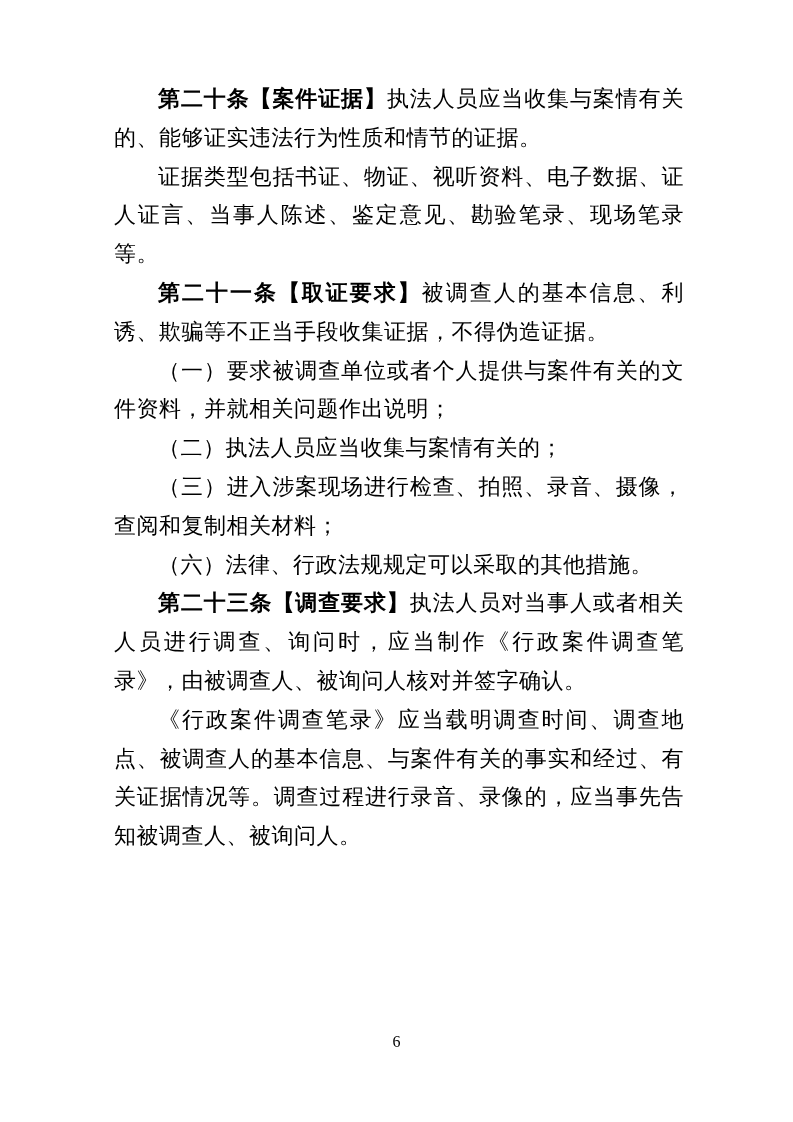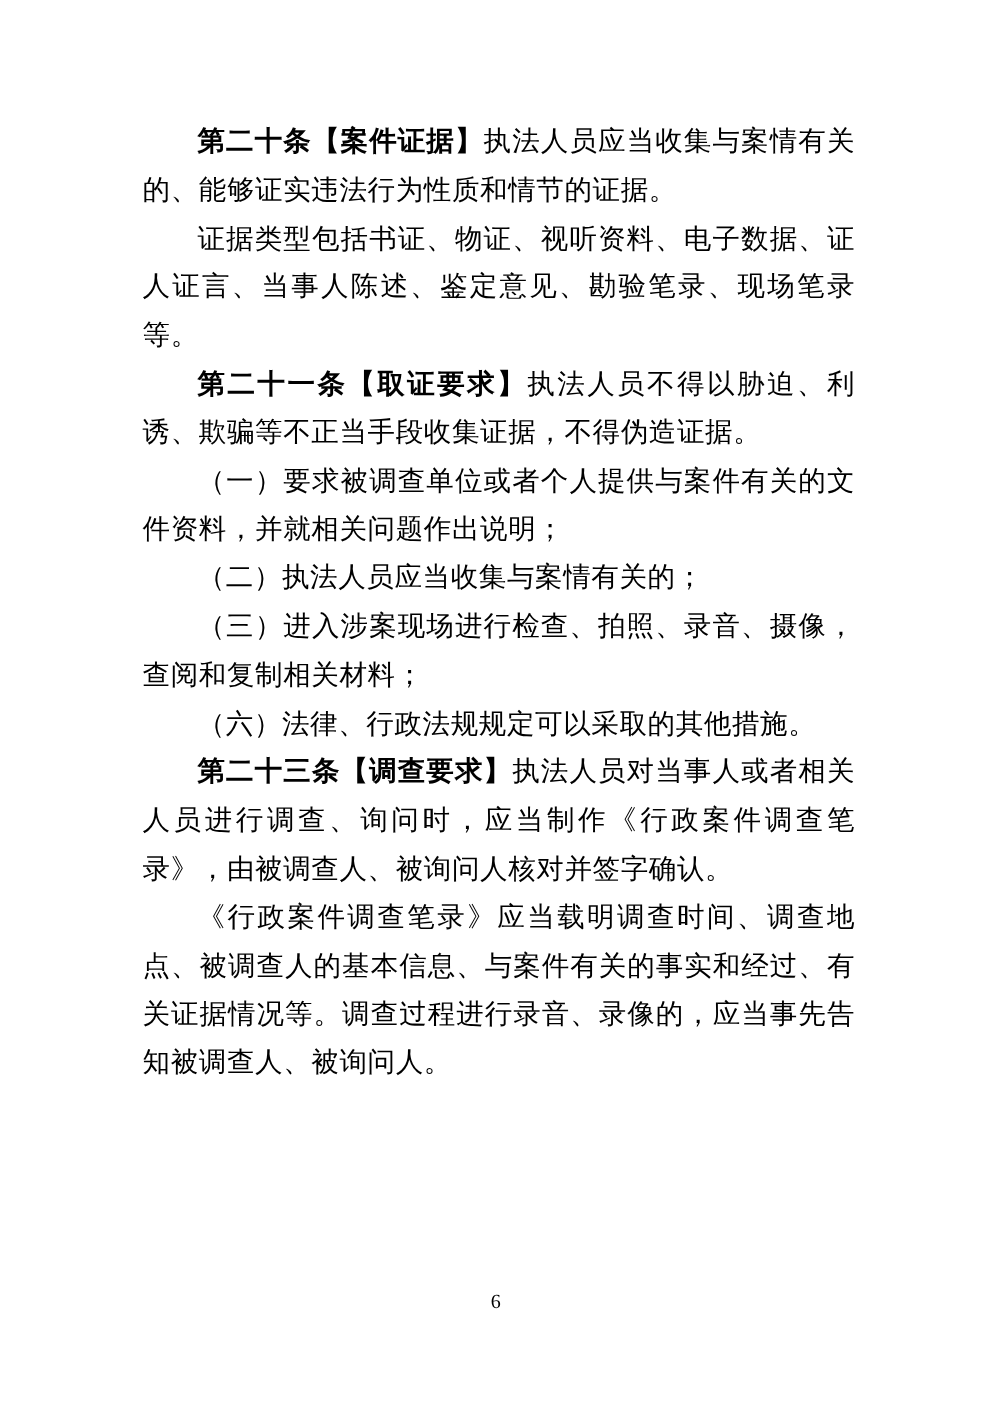--- a/index.html
+++ b/index.html
@@ -19,7 +19,7 @@
   .content {
     position: absolute;
     left: 114px;
-    top: 94px;
+    top: 80px;
     width: 570px;
   }
   .para {

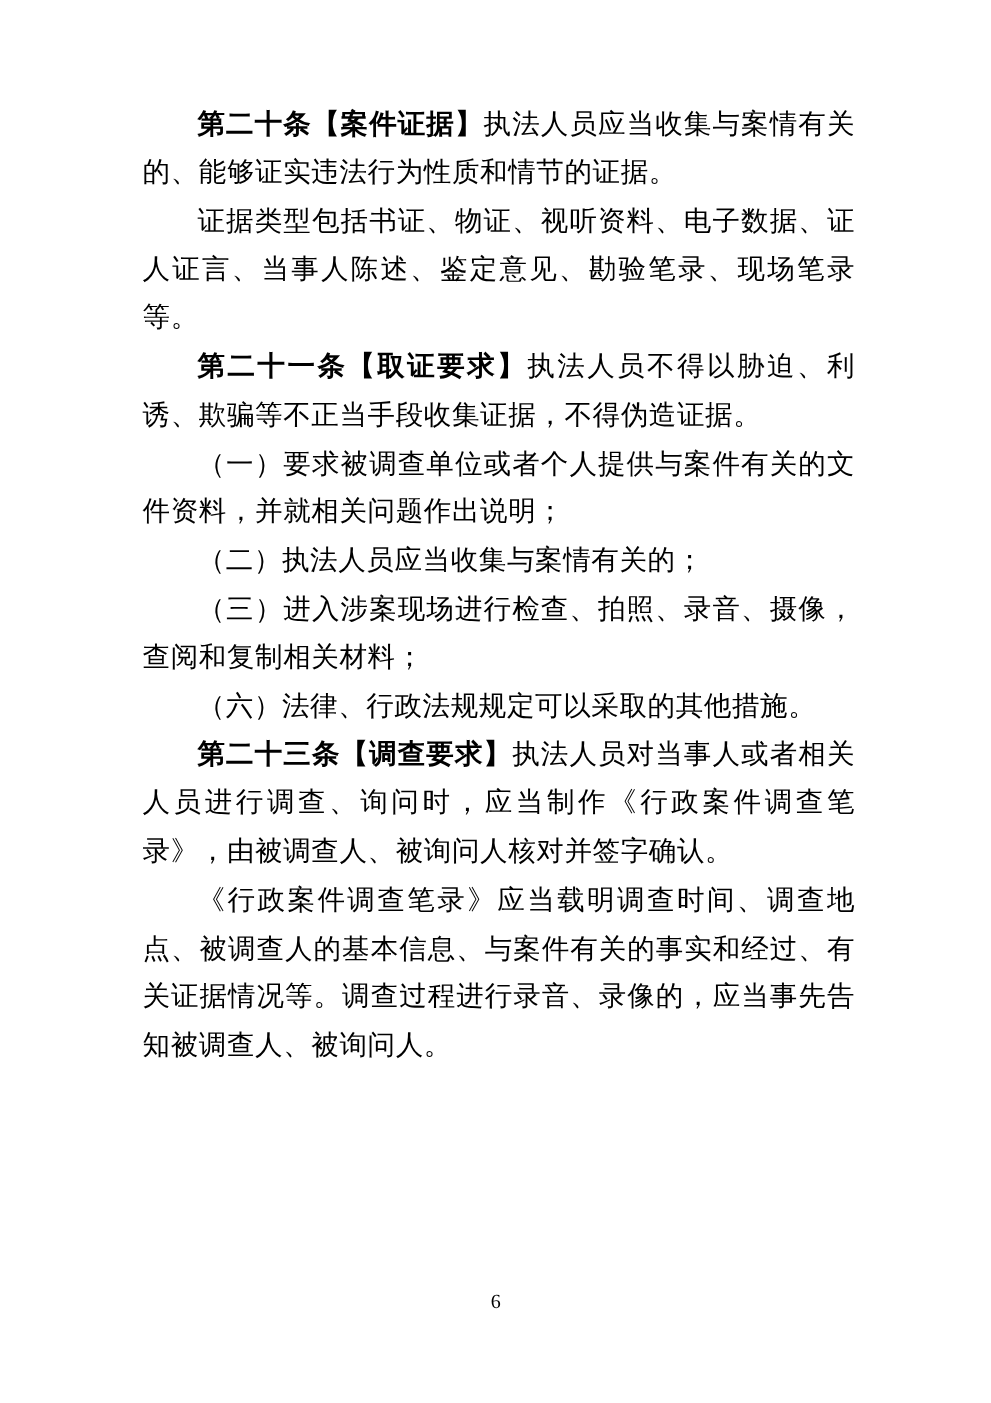--- a/index.html
+++ b/index.html
@@ -56,7 +56,7 @@
 
     <p class="para"><span>证据类型包括书证、物证、视听资料、电子数据、证人证言、当事人陈述、鉴定意见、勘验笔录、现场笔录等。</span></p>
 
-    <p class="para"><span class="article-heading">第二十一条【取证要求】</span><span>执法人员不得以胁迫、利诱、欺骗等不正当手段收集证据，不得伪造证据。</span></p>
+    <p class="para"><span class="article-heading">第二十一条【取证要求】</span><span>被调查人的基本信息、利诱、欺骗等不正当手段收集证据，不得伪造证据。</span></p>
 
 
     <p class="para"><span>（一）要求被调查单位或者个人提供与案件有关的文件资料，并就相关问题作出说明；</span></p>

